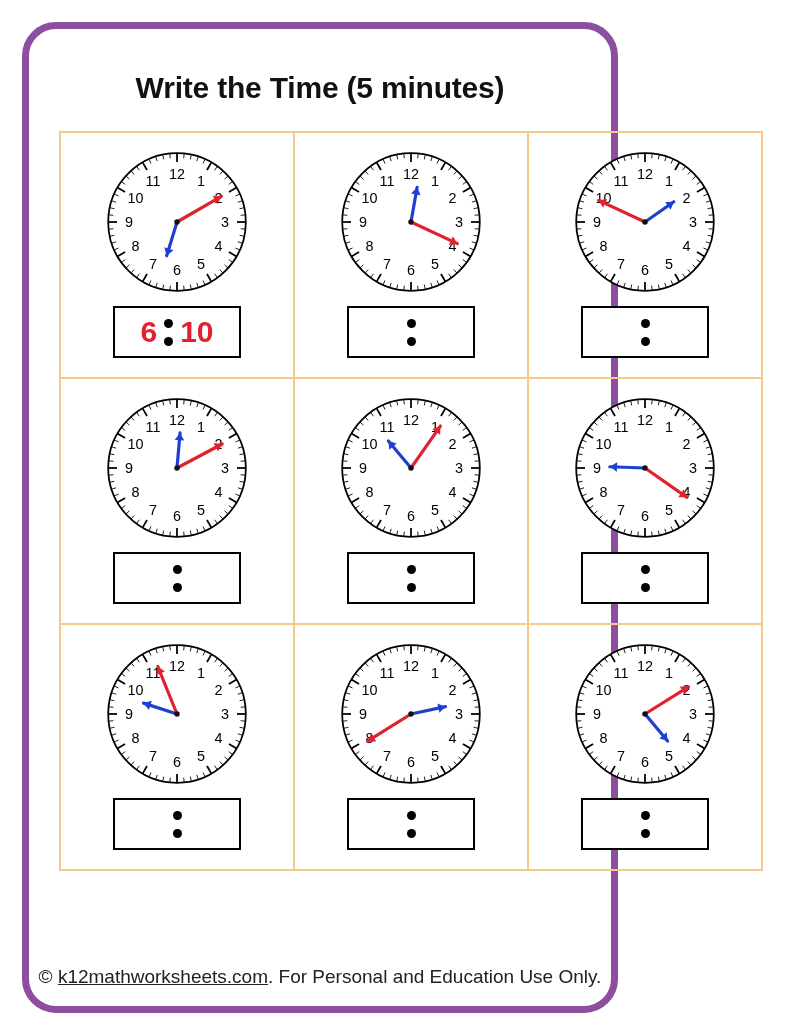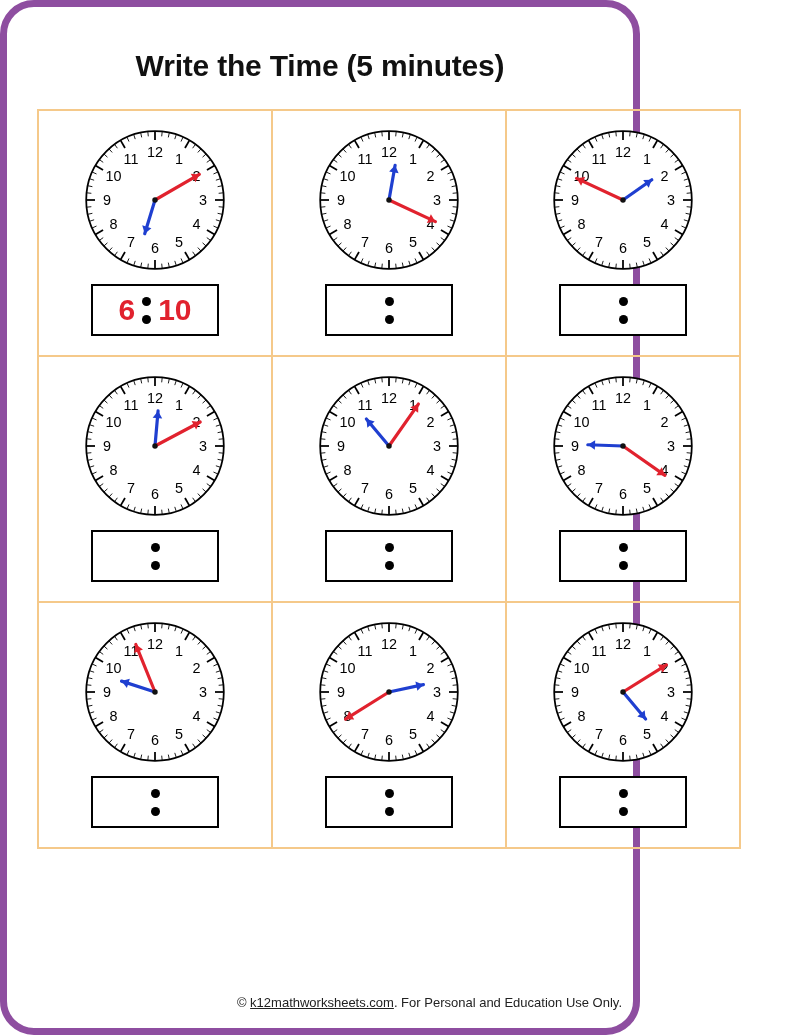--- a/index.html
+++ b/index.html
@@ -18,6 +18,7 @@
     width: 640px;
     height: 1035px;
     box-sizing: border-box;
+    padding: 22px;
   }
   .sheet {
     position: relative;

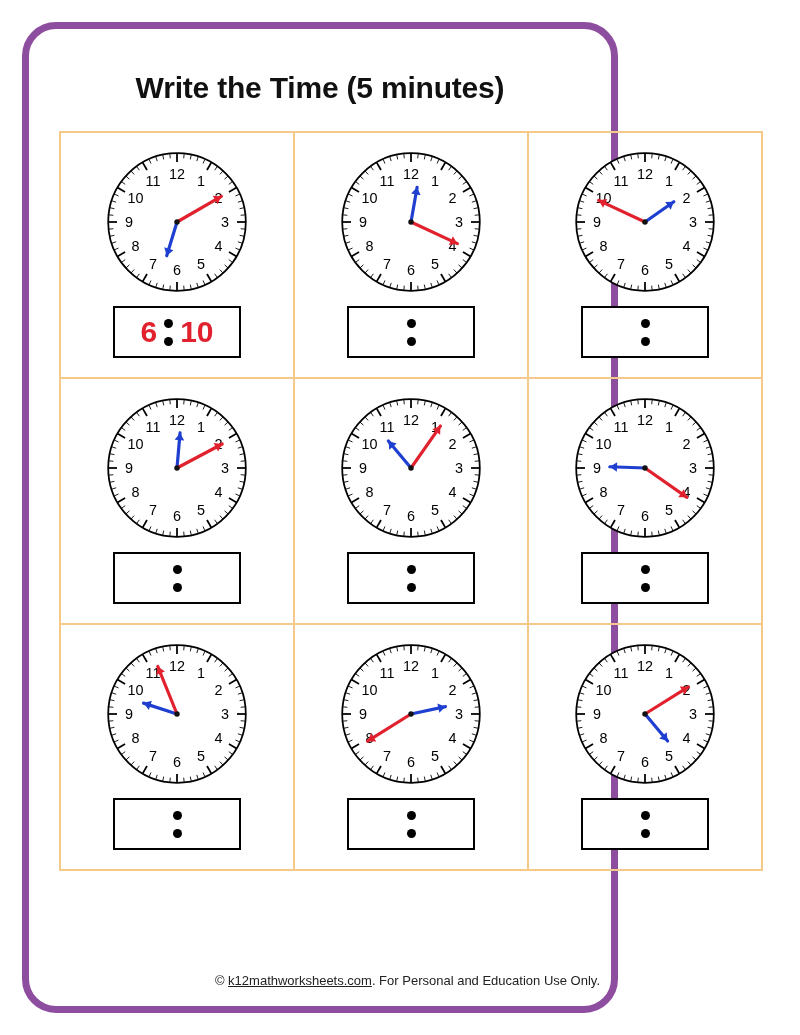--- a/index.html
+++ b/index.html
@@ -110,10 +110,10 @@
   .footer {
     position: absolute;
     left: 0;
-    right: 11px;
+    right: 0;
     bottom: 18px;
-    text-align: right;
-    font-size: 13px;
+    text-align: center;
+    font-size: 19px;
     color: #222;
   }
   .footer a {

